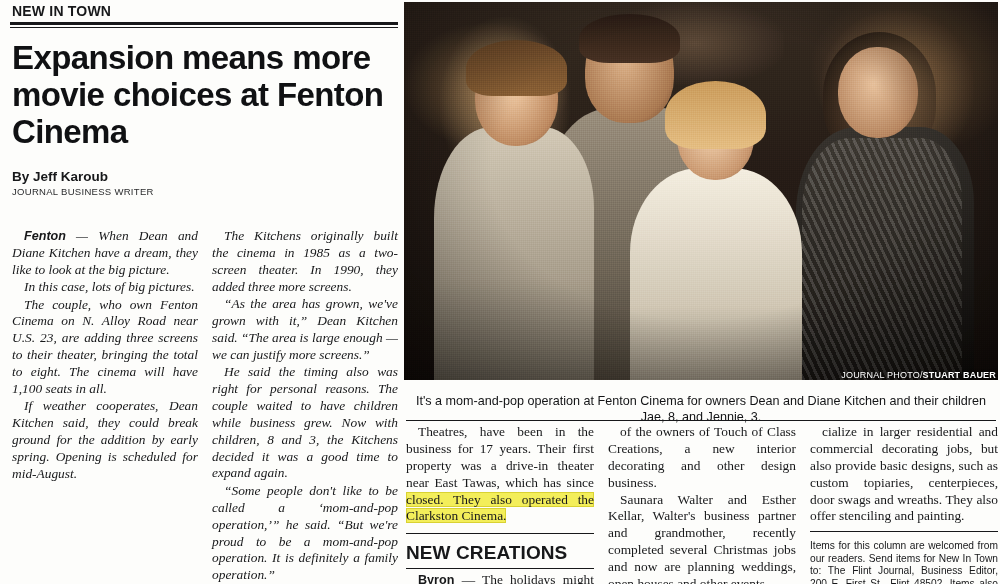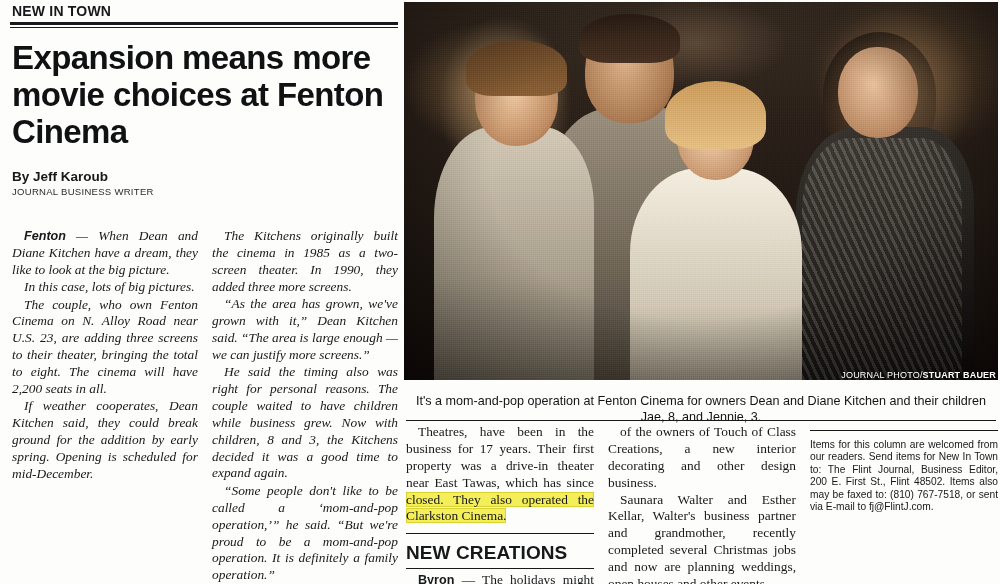--- a/index.html
+++ b/index.html
@@ -326,7 +326,7 @@
       <div class="col">
         <p class="first"><span class="lead-word">Fenton</span><span> — When Dean and Diane Kitchen have a dream, they like to look at the big picture.</span></p>
         <p>In this case, lots of big pictures.</p>
-        <p>The couple, who own Fenton Cinema on N. Alloy Road near U.S. 23, are adding three screens to their theater, bringing the total to eight. The cinema will have 2,200 seats in all.</p>
+        <p>The couple, who own Fenton Cinema on N. Alloy Road near U.S. 23, are adding three screens to their theater, bringing the total to eight. The cinema will have 1,100 seats in all.</p>
         <p>If weather cooperates, Dean Kitchen said, they could break ground for the addition by early spring. Opening is scheduled for mid-December.</p>
 
       </div>

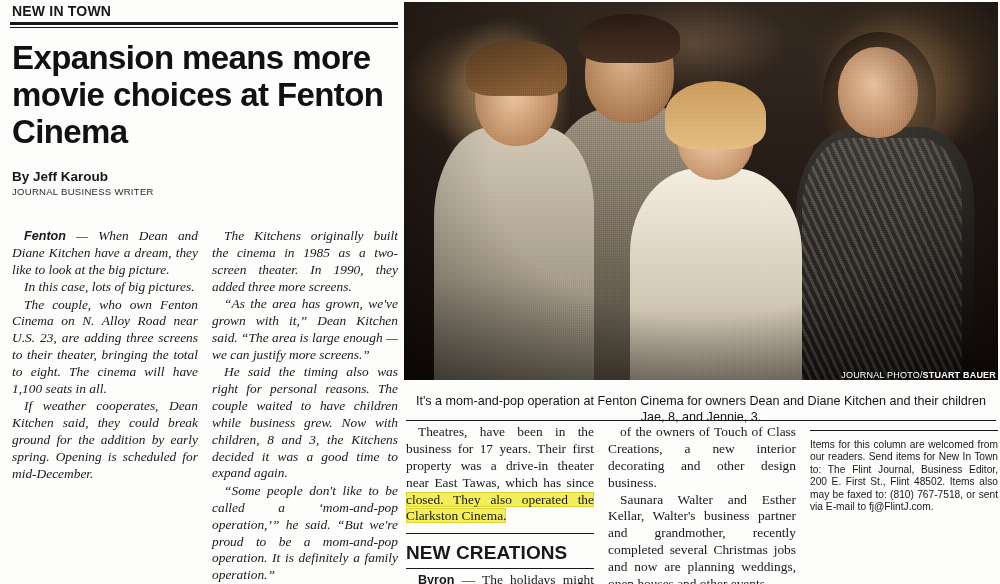--- a/index.html
+++ b/index.html
@@ -327,7 +327,7 @@
         <p class="first"><span class="lead-word">Fenton</span><span> — When Dean and Diane Kitchen have a dream, they like to look at the big picture.</span></p>
         <p>In this case, lots of big pictures.</p>
         <p>The couple, who own Fenton Cinema on N. Alloy Road near U.S. 23, are adding three screens to their theater, bringing the total to eight. The cinema will have 1,100 seats in all.</p>
-        <p>If weather cooperates, Dean Kitchen said, they could break ground for the addition by early spring. Opening is scheduled for mid-December.</p>
+        <p>If weather cooperates, Dean Kitchen said, they could break ground for the addition by early spring. Opening is scheduled for mid-August.</p>
 
       </div>
       <div class="col">

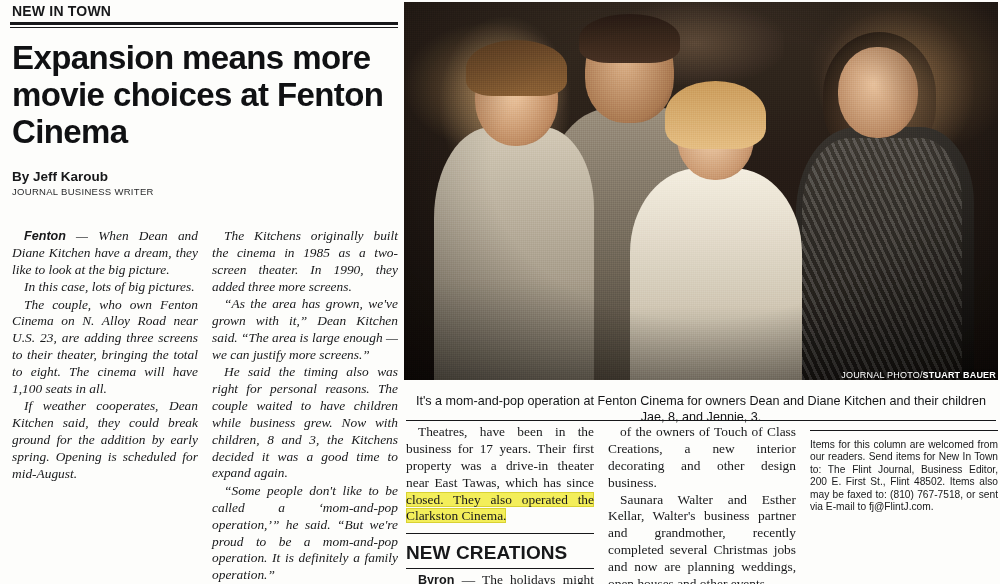--- a/index.html
+++ b/index.html
@@ -392,6 +392,7 @@
     </div>
 
     <div class="rcol">
+      <p>cialize in larger residential and commercial decorating jobs, but also provide basic designs, such as custom topiaries, centerpieces, door swags and wreaths. They also offer stenciling and painting.</p>
       <div class="boxnote-rule"></div>
       <div class="boxnote">Items for this column are welcomed from our readers. Send items for New In Town to: The Flint Journal, Business Editor, 200 E. First St., Flint 48502. Items also may be faxed to: (810) 767-7518, or sent via E-mail to fj@FlintJ.com.</div>
     </div>

